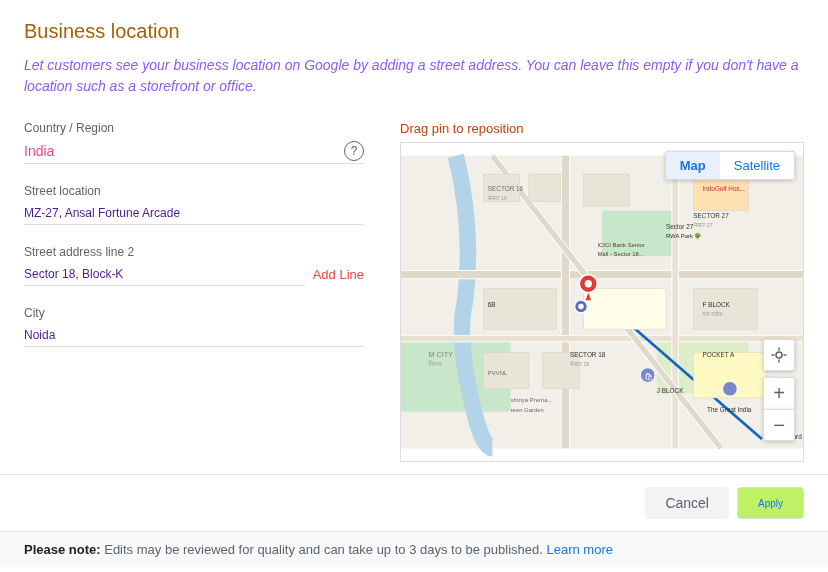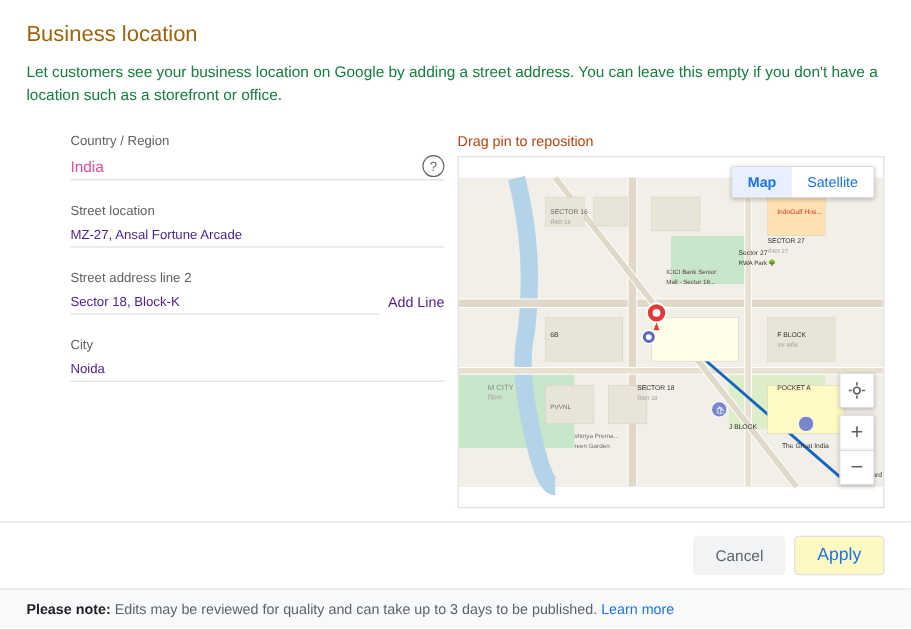--- a/index.html
+++ b/index.html
@@ -25,9 +25,10 @@
 
     .description {
       font-size: 14px;
-      color: #15803d;
+      color: #8b5cf6;
       line-height: 1.5;
       margin-bottom: 24px;
+      font-style: italic;
     }
 
     .content-area {

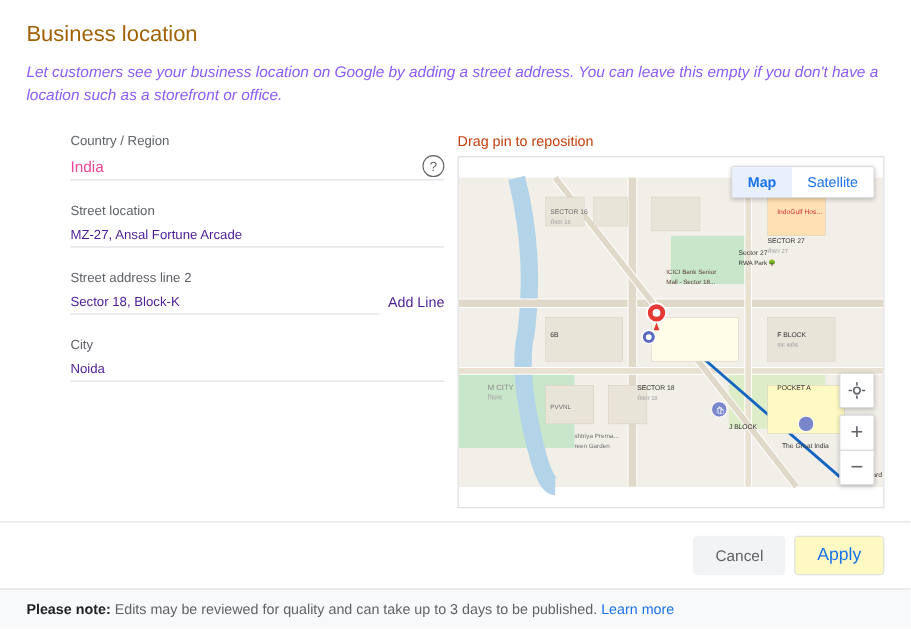--- a/index.html
+++ b/index.html
@@ -33,8 +33,7 @@
 
     .content-area {
       display: flex;
-      gap: 12px;
-      margin-left: 40px;
+      gap: 36px;
     }
 
     .form-section {

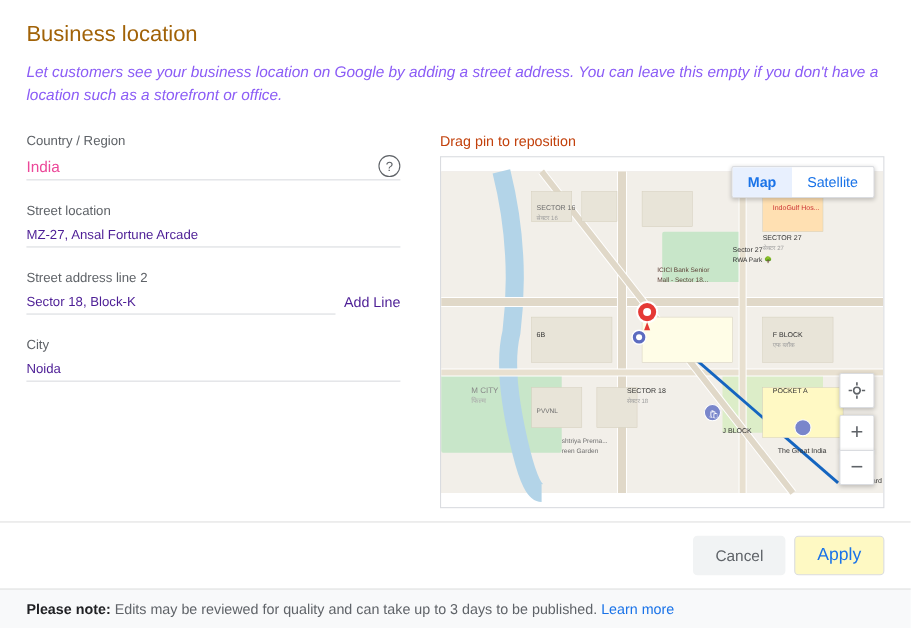--- a/index.html
+++ b/index.html
@@ -105,7 +105,7 @@
 
     .add-line-btn {
       font-size: 13px;
-      color: #4c1d95;
+      color: #ef4444;
       background: none;
       border: none;
       cursor: pointer;

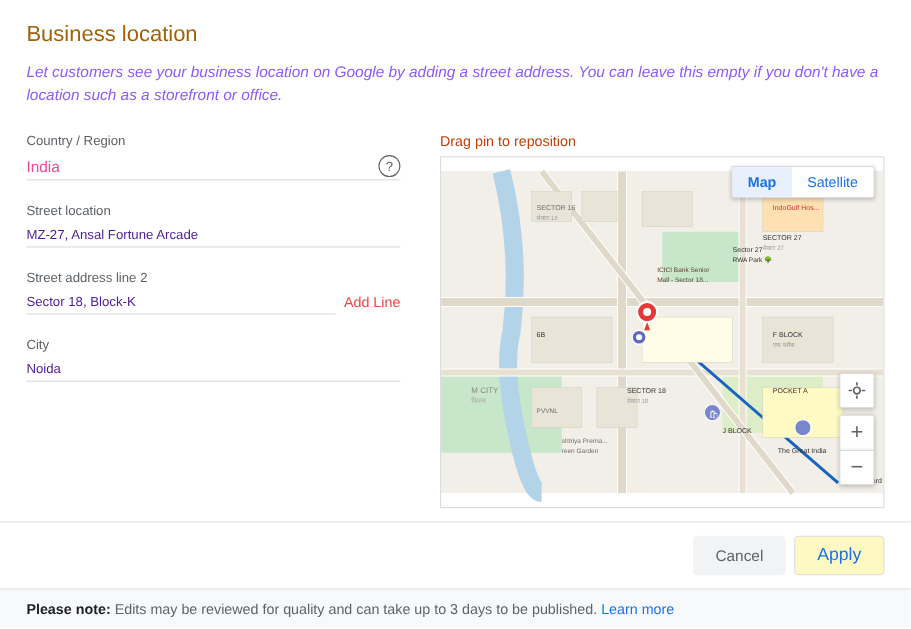--- a/index.html
+++ b/index.html
@@ -237,9 +237,9 @@
 
     .apply-btn {
       padding: 8px 20px;
-      font-size: 16px;
+      font-size: 10px;
       color: #1a73e8;
-      background: #fef9c3;
+      background: #bef264;
       border: 1px solid #dadce0;
       border-radius: 4px;
       cursor: pointer;

